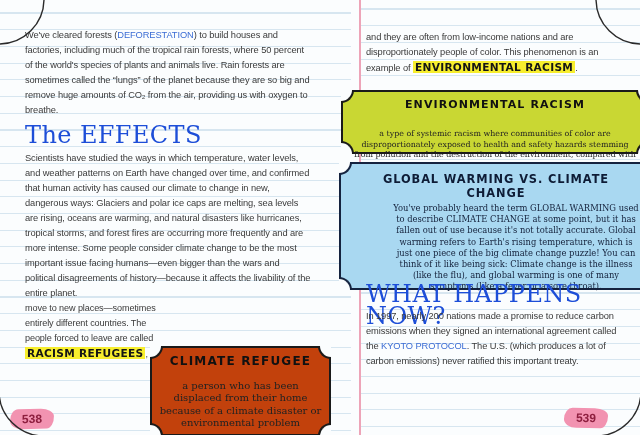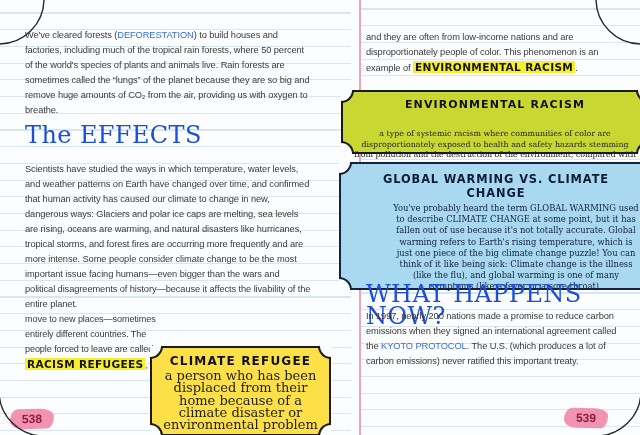--- a/index.html
+++ b/index.html
@@ -24,7 +24,7 @@
   p{margin:0;}
   .h-green{font-family:"DejaVu Serif",serif;color:#1d4ed8;font-size:24px;line-height:22px;letter-spacing:0.4px;}
   #effects-heading{margin-top:6px;}
-  #para2-left{margin-top:16px;}
+  #para2-left{margin-top:5px;}
   #para3-full{margin-top:8px;}
   #wrap-col{width:138px;font-size:9.1px;}
   #para-kyoto{margin:0;}

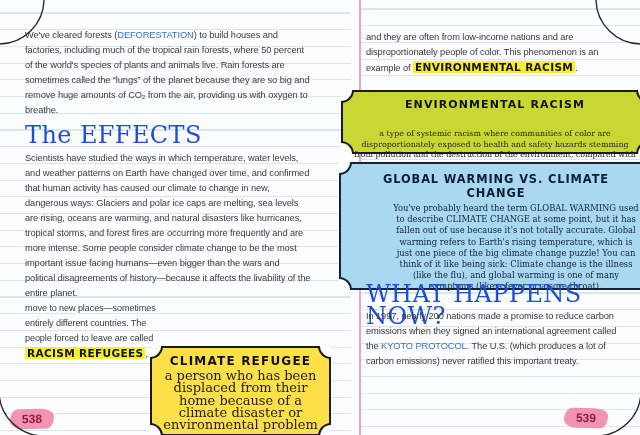--- a/index.html
+++ b/index.html
@@ -37,7 +37,7 @@
   .defbox{position:absolute;border:2px solid #1a1a1a;text-align:center;}
   .defbox .title{font-family:"DejaVu Sans",sans-serif;font-weight:bold;color:#111;}
   .defbox .body{font-family:"DejaVu Serif",serif;color:#222;}
-  #refugee-box{left:150px;top:346px;width:163px;height:76px;background:#fde047;padding:6px 7px 4px;}
+  #refugee-box{left:150px;top:346px;width:163px;height:76px;background:#c2410c;padding:6px 7px 4px;}
   #refugee-box .title{font-size:12px;letter-spacing:1.2px;}
   #refugee-box .body{font-size:13px;line-height:12.3px;margin-top:2px;}
   #racism-box{left:341px;top:90px;width:284px;height:50px;background:#c9d733;padding:6px 10px 4px;}

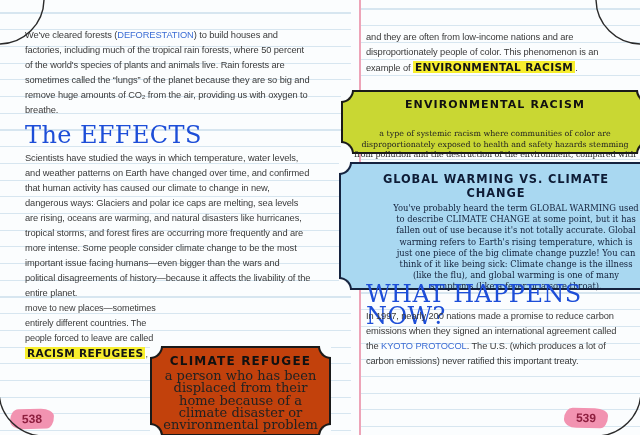--- a/index.html
+++ b/index.html
@@ -39,7 +39,7 @@
   .defbox .body{font-family:"DejaVu Serif",serif;color:#222;}
   #refugee-box{left:150px;top:346px;width:163px;height:76px;background:#c2410c;padding:6px 7px 4px;}
   #refugee-box .title{font-size:12px;letter-spacing:1.2px;}
-  #refugee-box .body{font-size:13px;line-height:12.3px;margin-top:2px;}
+  #refugee-box .body{font-size:10px;line-height:12.3px;margin-top:12px;}
   #racism-box{left:341px;top:90px;width:284px;height:50px;background:#c9d733;padding:6px 10px 4px;}
   #racism-box .title{font-size:11px;letter-spacing:1.1px;}
   #racism-box .body{font-size:7.9px;line-height:10.6px;margin-top:18px;}

